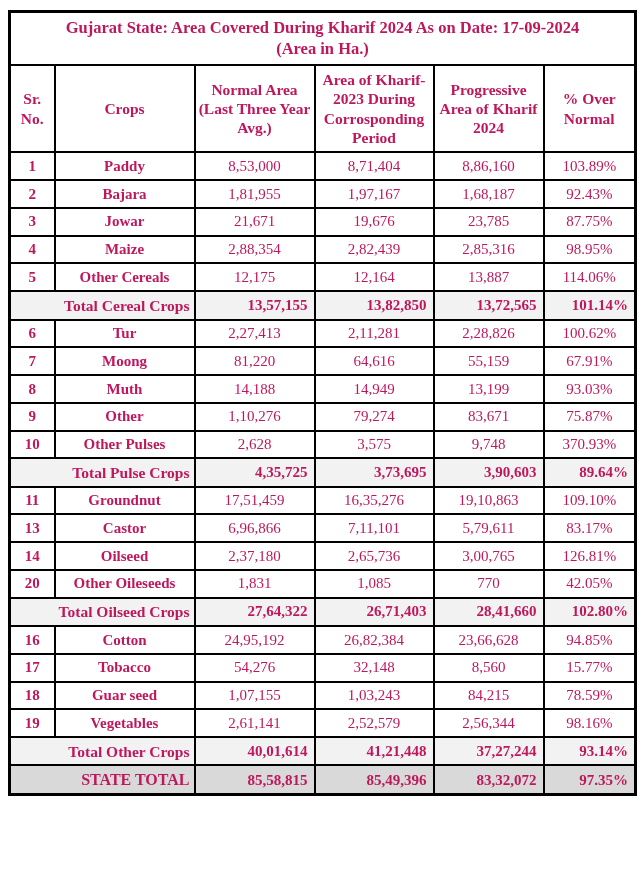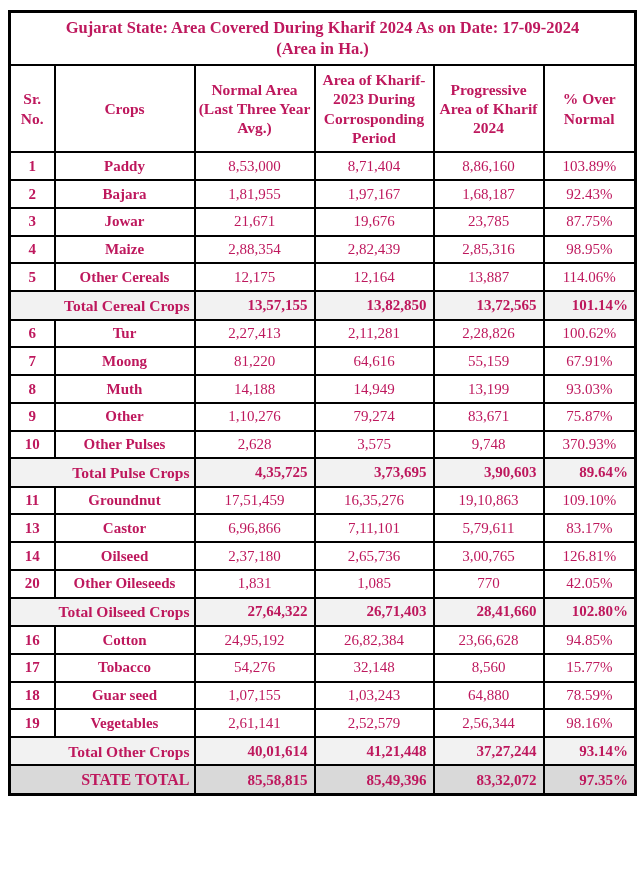--- a/index.html
+++ b/index.html
@@ -232,7 +232,7 @@
           <td class="crop">Guar seed</td>
           <td class="num">1,07,155</td>
           <td class="num">1,03,243</td>
-          <td class="num">64,880</td>
+          <td class="num">84,215</td>
           <td class="num">78.59%</td>
         </tr>
         <tr>

